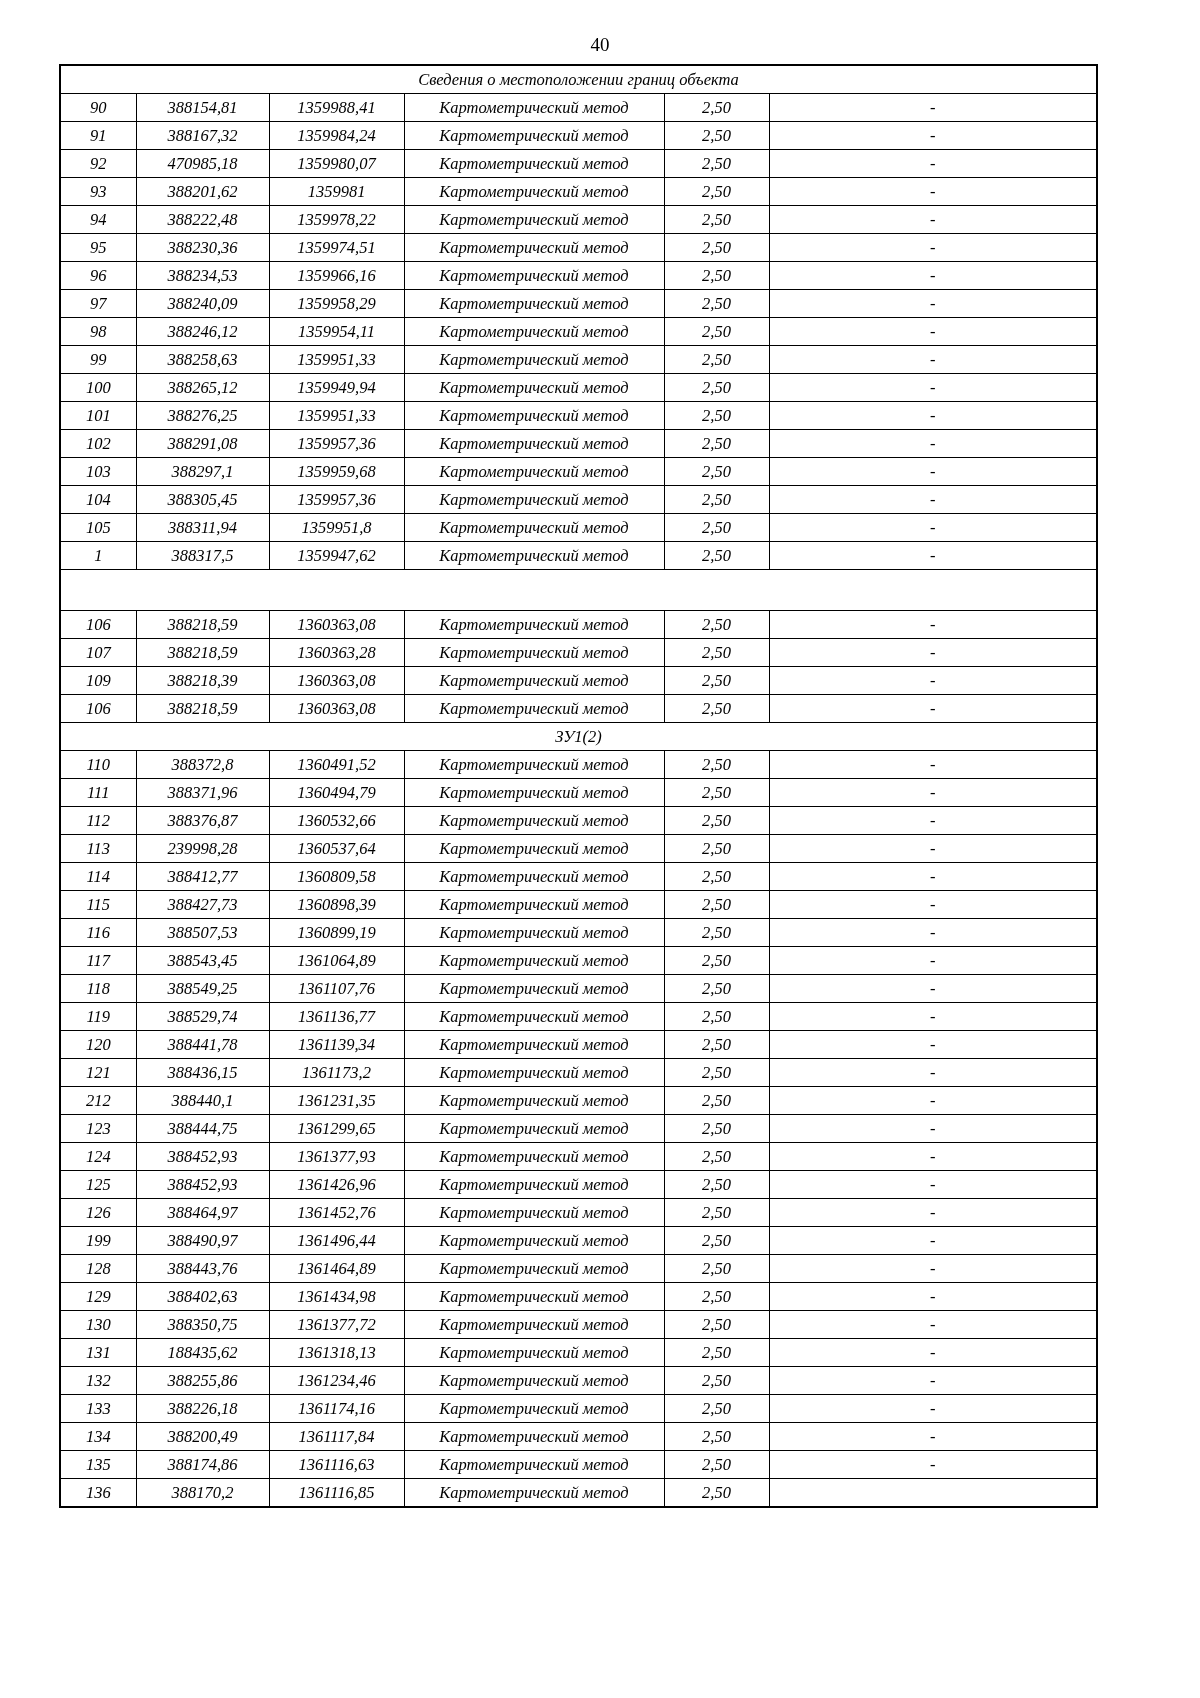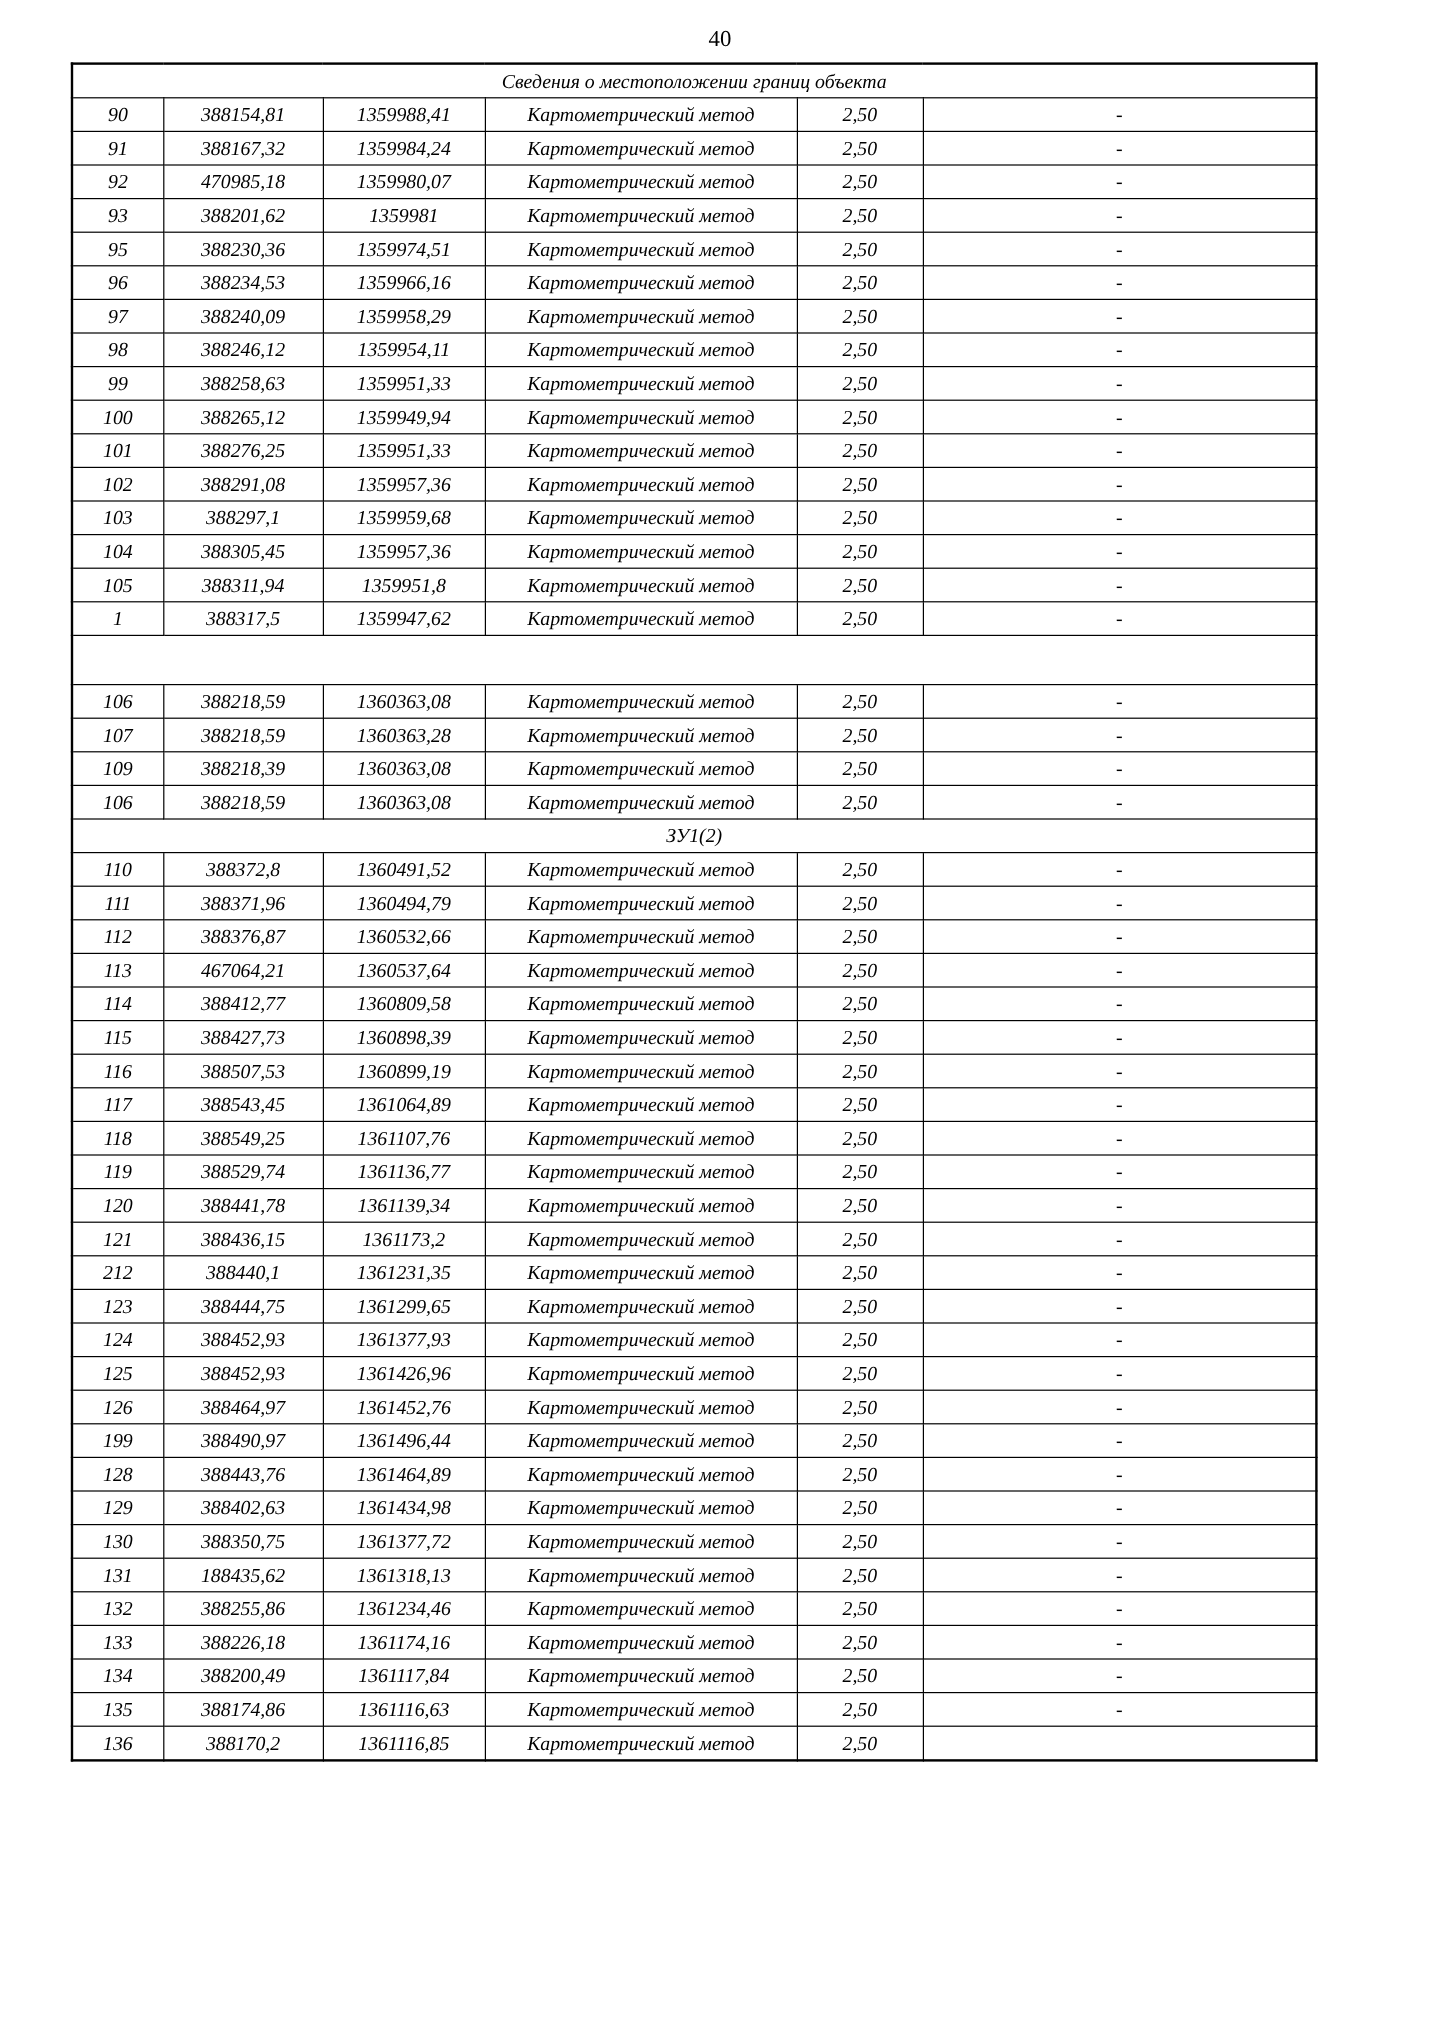--- a/index.html
+++ b/index.html
@@ -17,7 +17,7 @@
   .page-number {
     text-align: center;
     font-size: 19px;
-    padding-top: 22px;
+    padding-top: 34px;
     padding-bottom: 8px;
   }
   table.boundary-table {

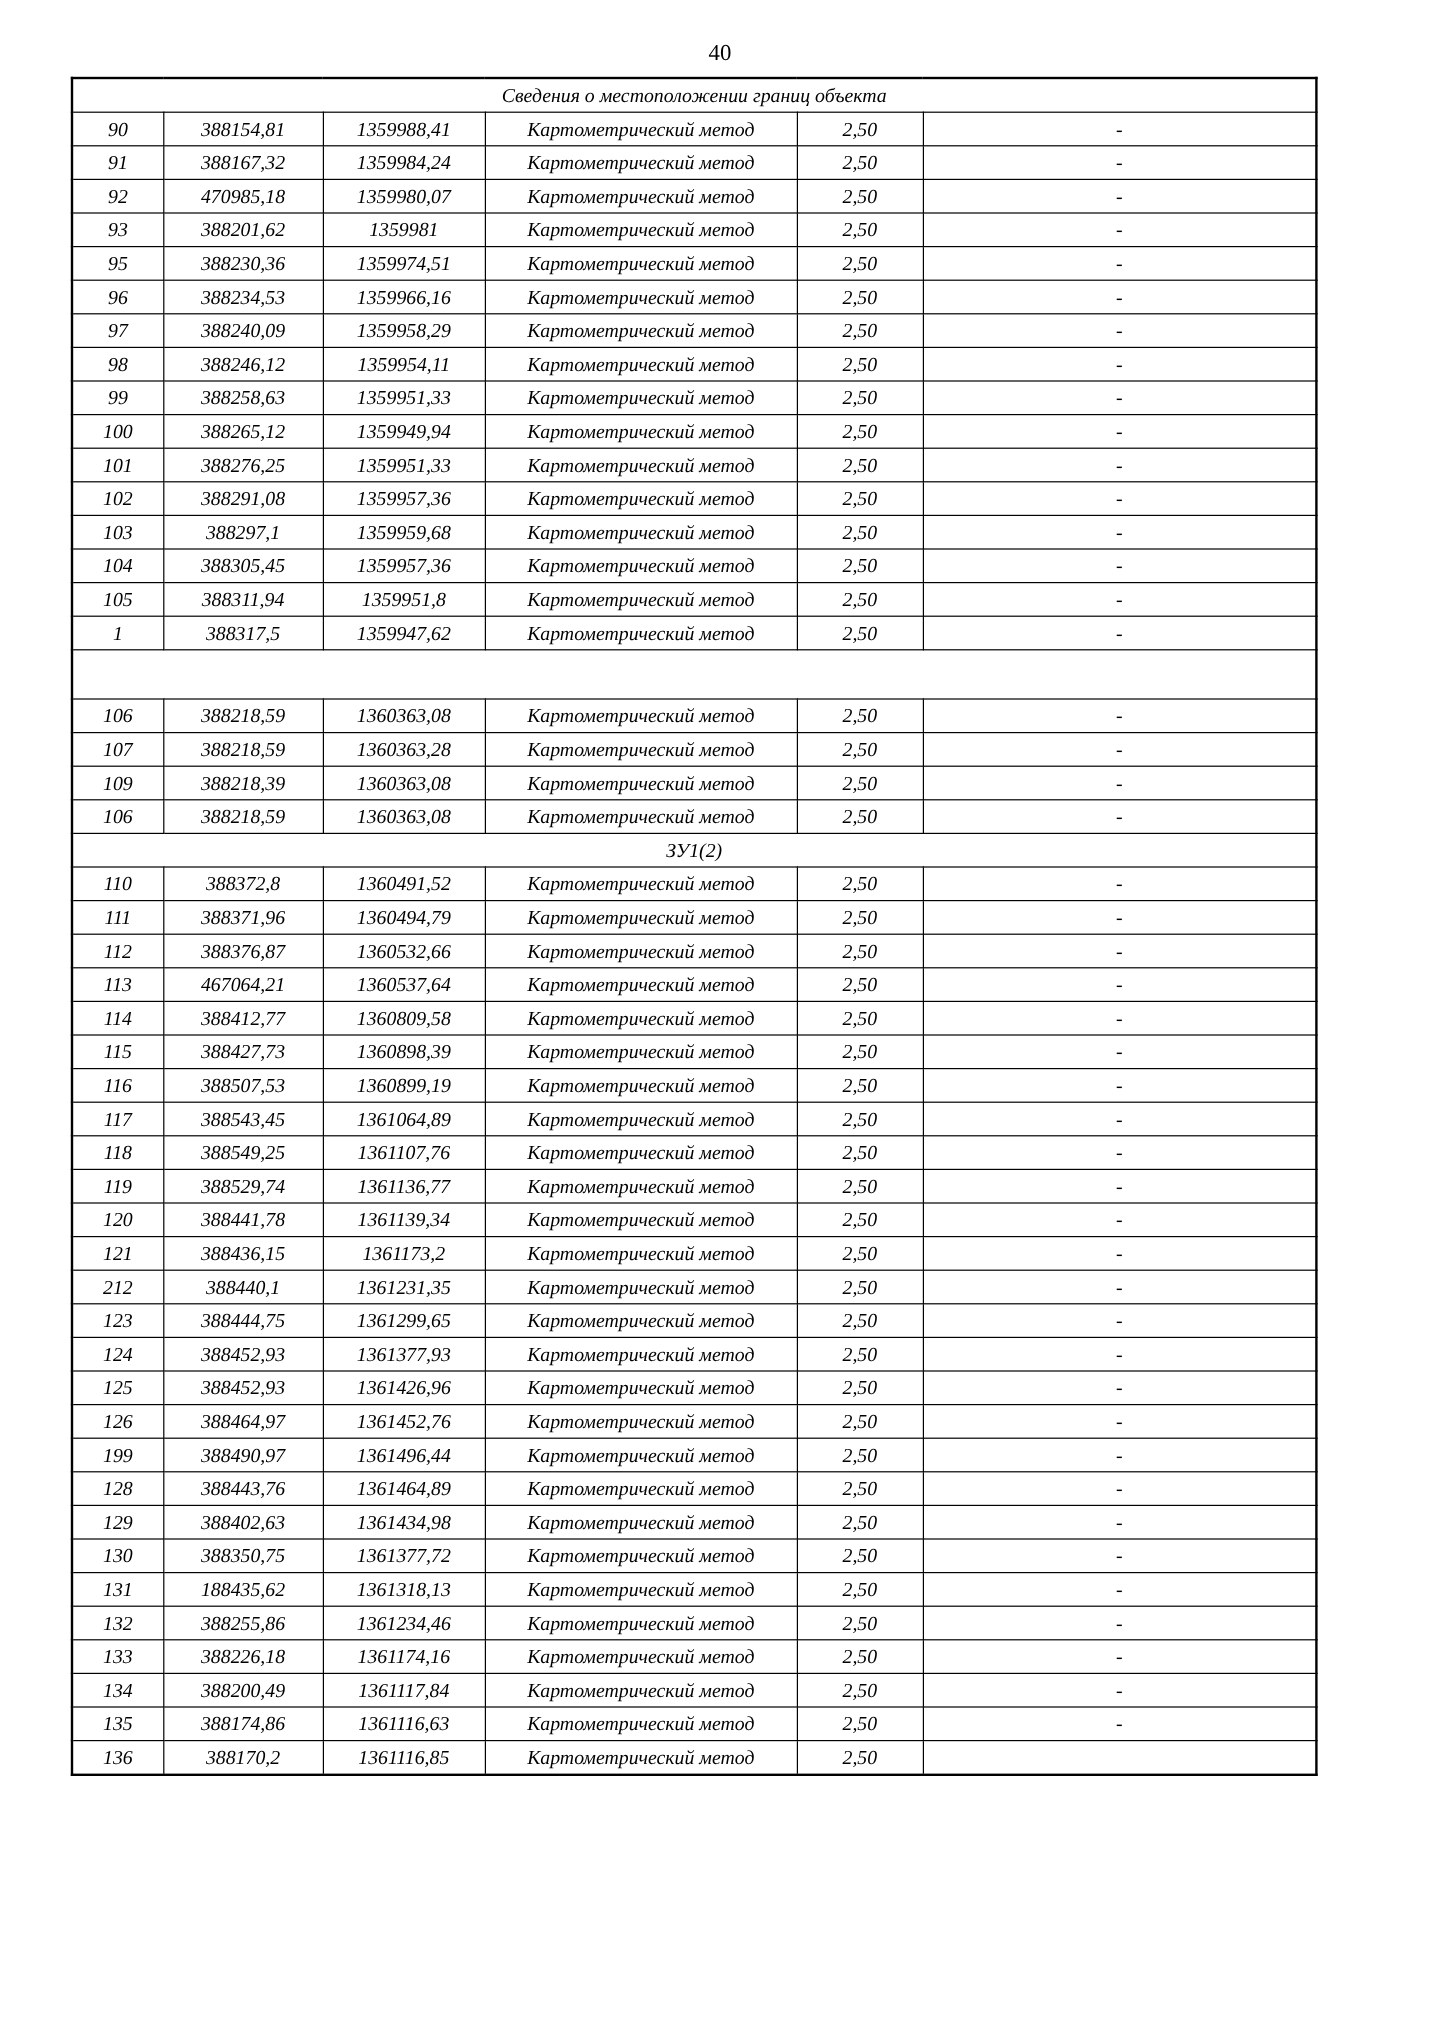--- a/index.html
+++ b/index.html
@@ -110,6 +110,14 @@
         <td>-</td>
       </tr>
       <tr>
+        <td>94</td>
+        <td>388222,48</td>
+        <td>1359978,22</td>
+        <td>Картометрический метод</td>
+        <td>2,50</td>
+        <td>-</td>
+      </tr>
+      <tr>
         <td>95</td>
         <td>388230,36</td>
         <td>1359974,51</td>

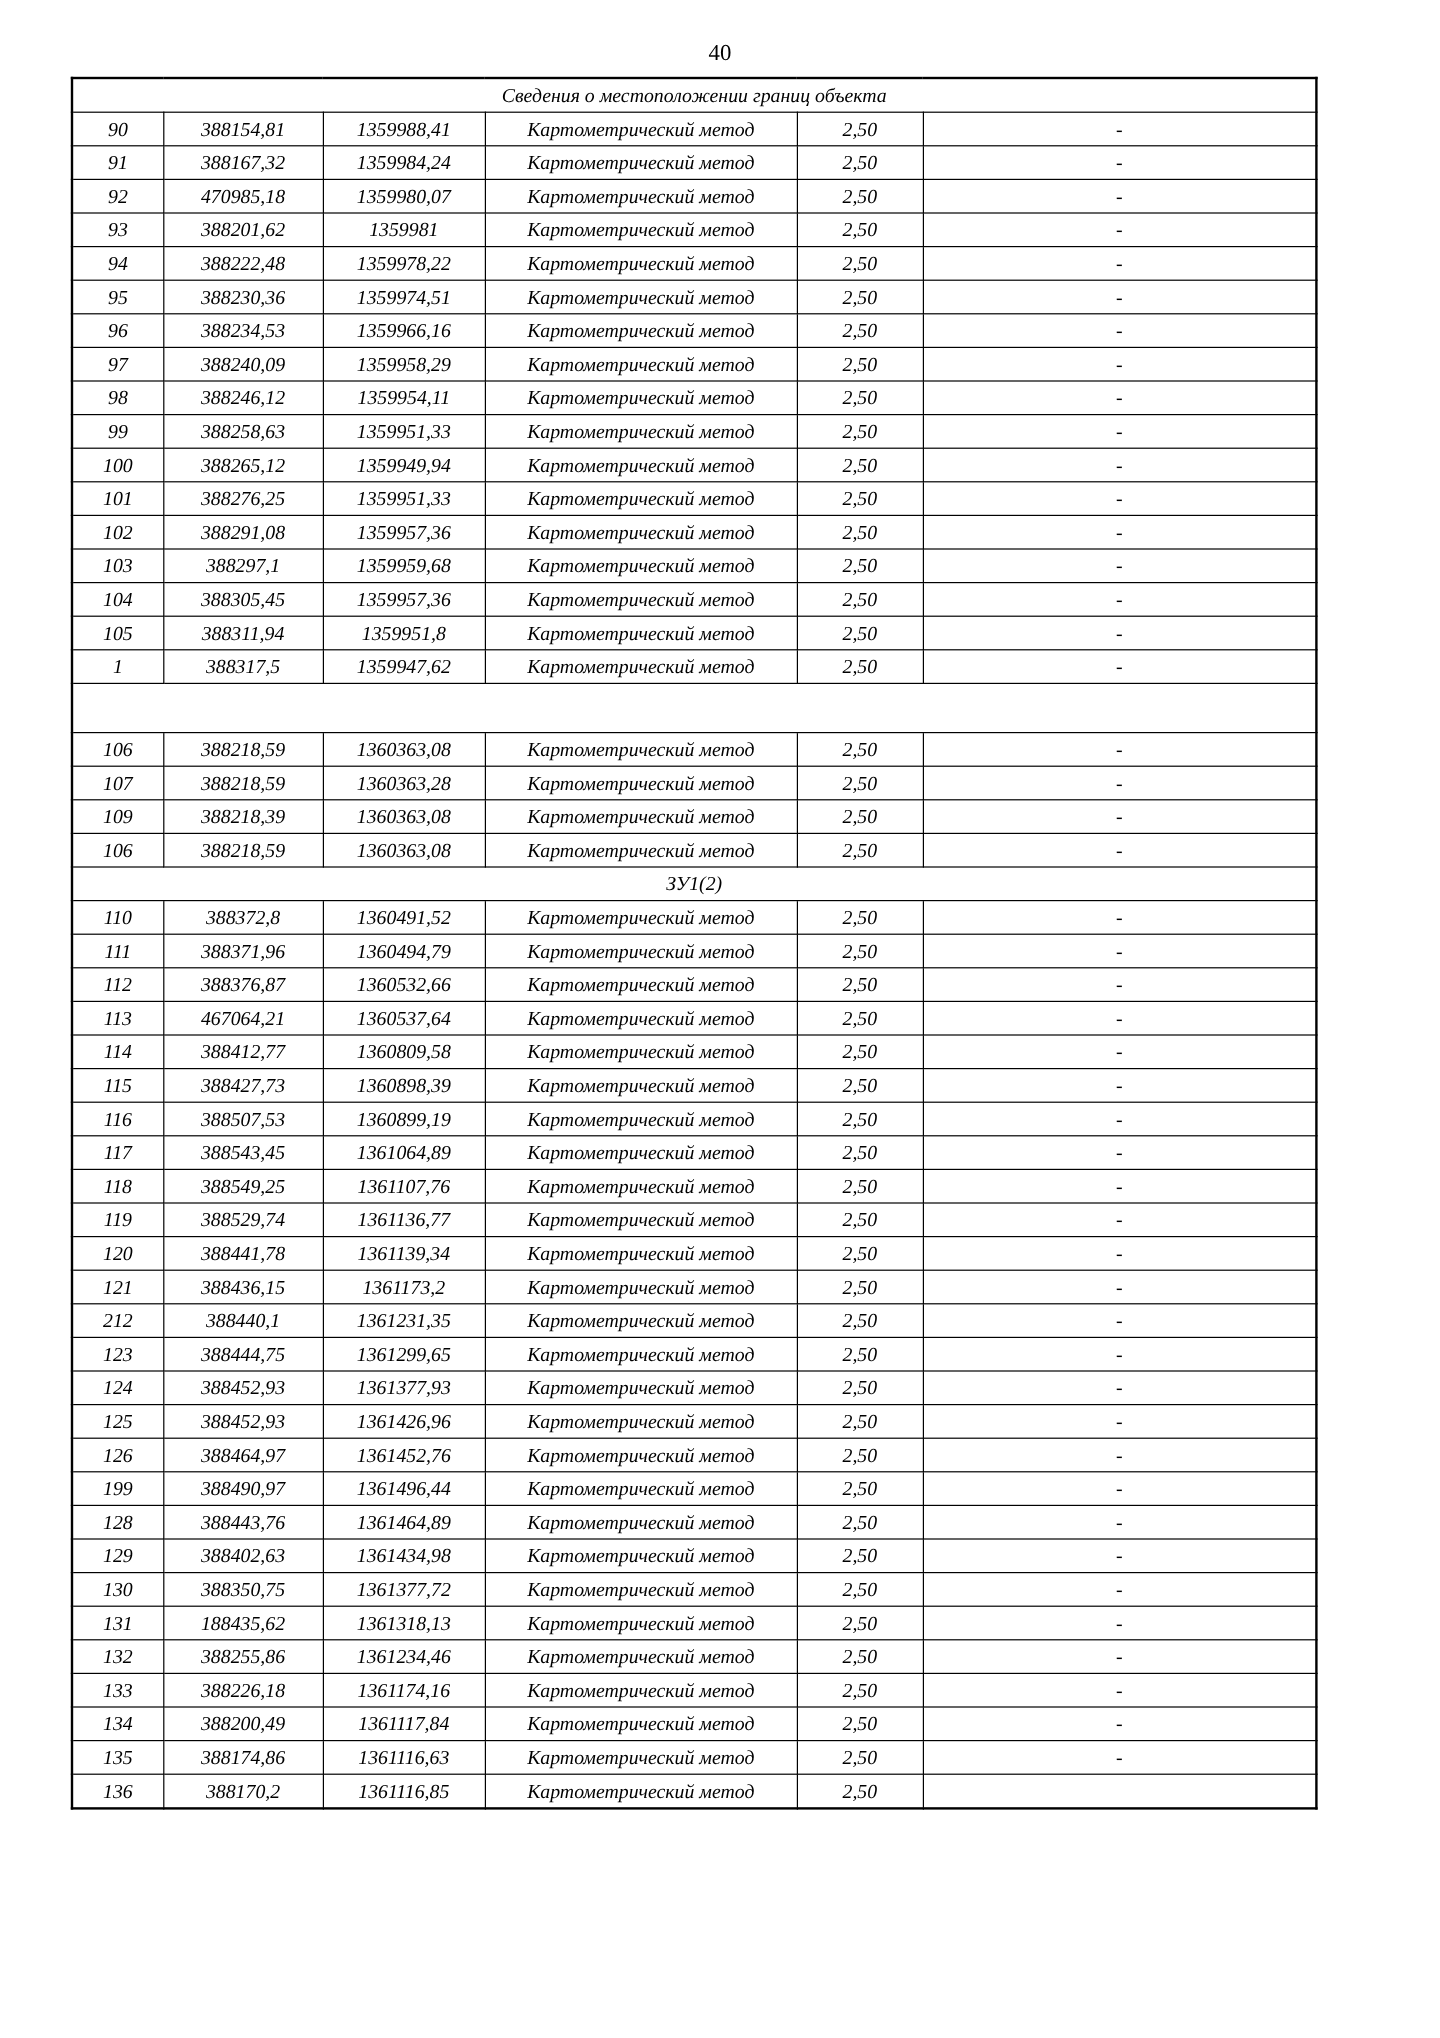--- a/index.html
+++ b/index.html
@@ -277,7 +277,7 @@
       </tr>
       <tr>
         <td>113</td>
-        <td>467064,21</td>
+        <td>239998,28</td>
         <td>1360537,64</td>
         <td>Картометрический метод</td>
         <td>2,50</td>

